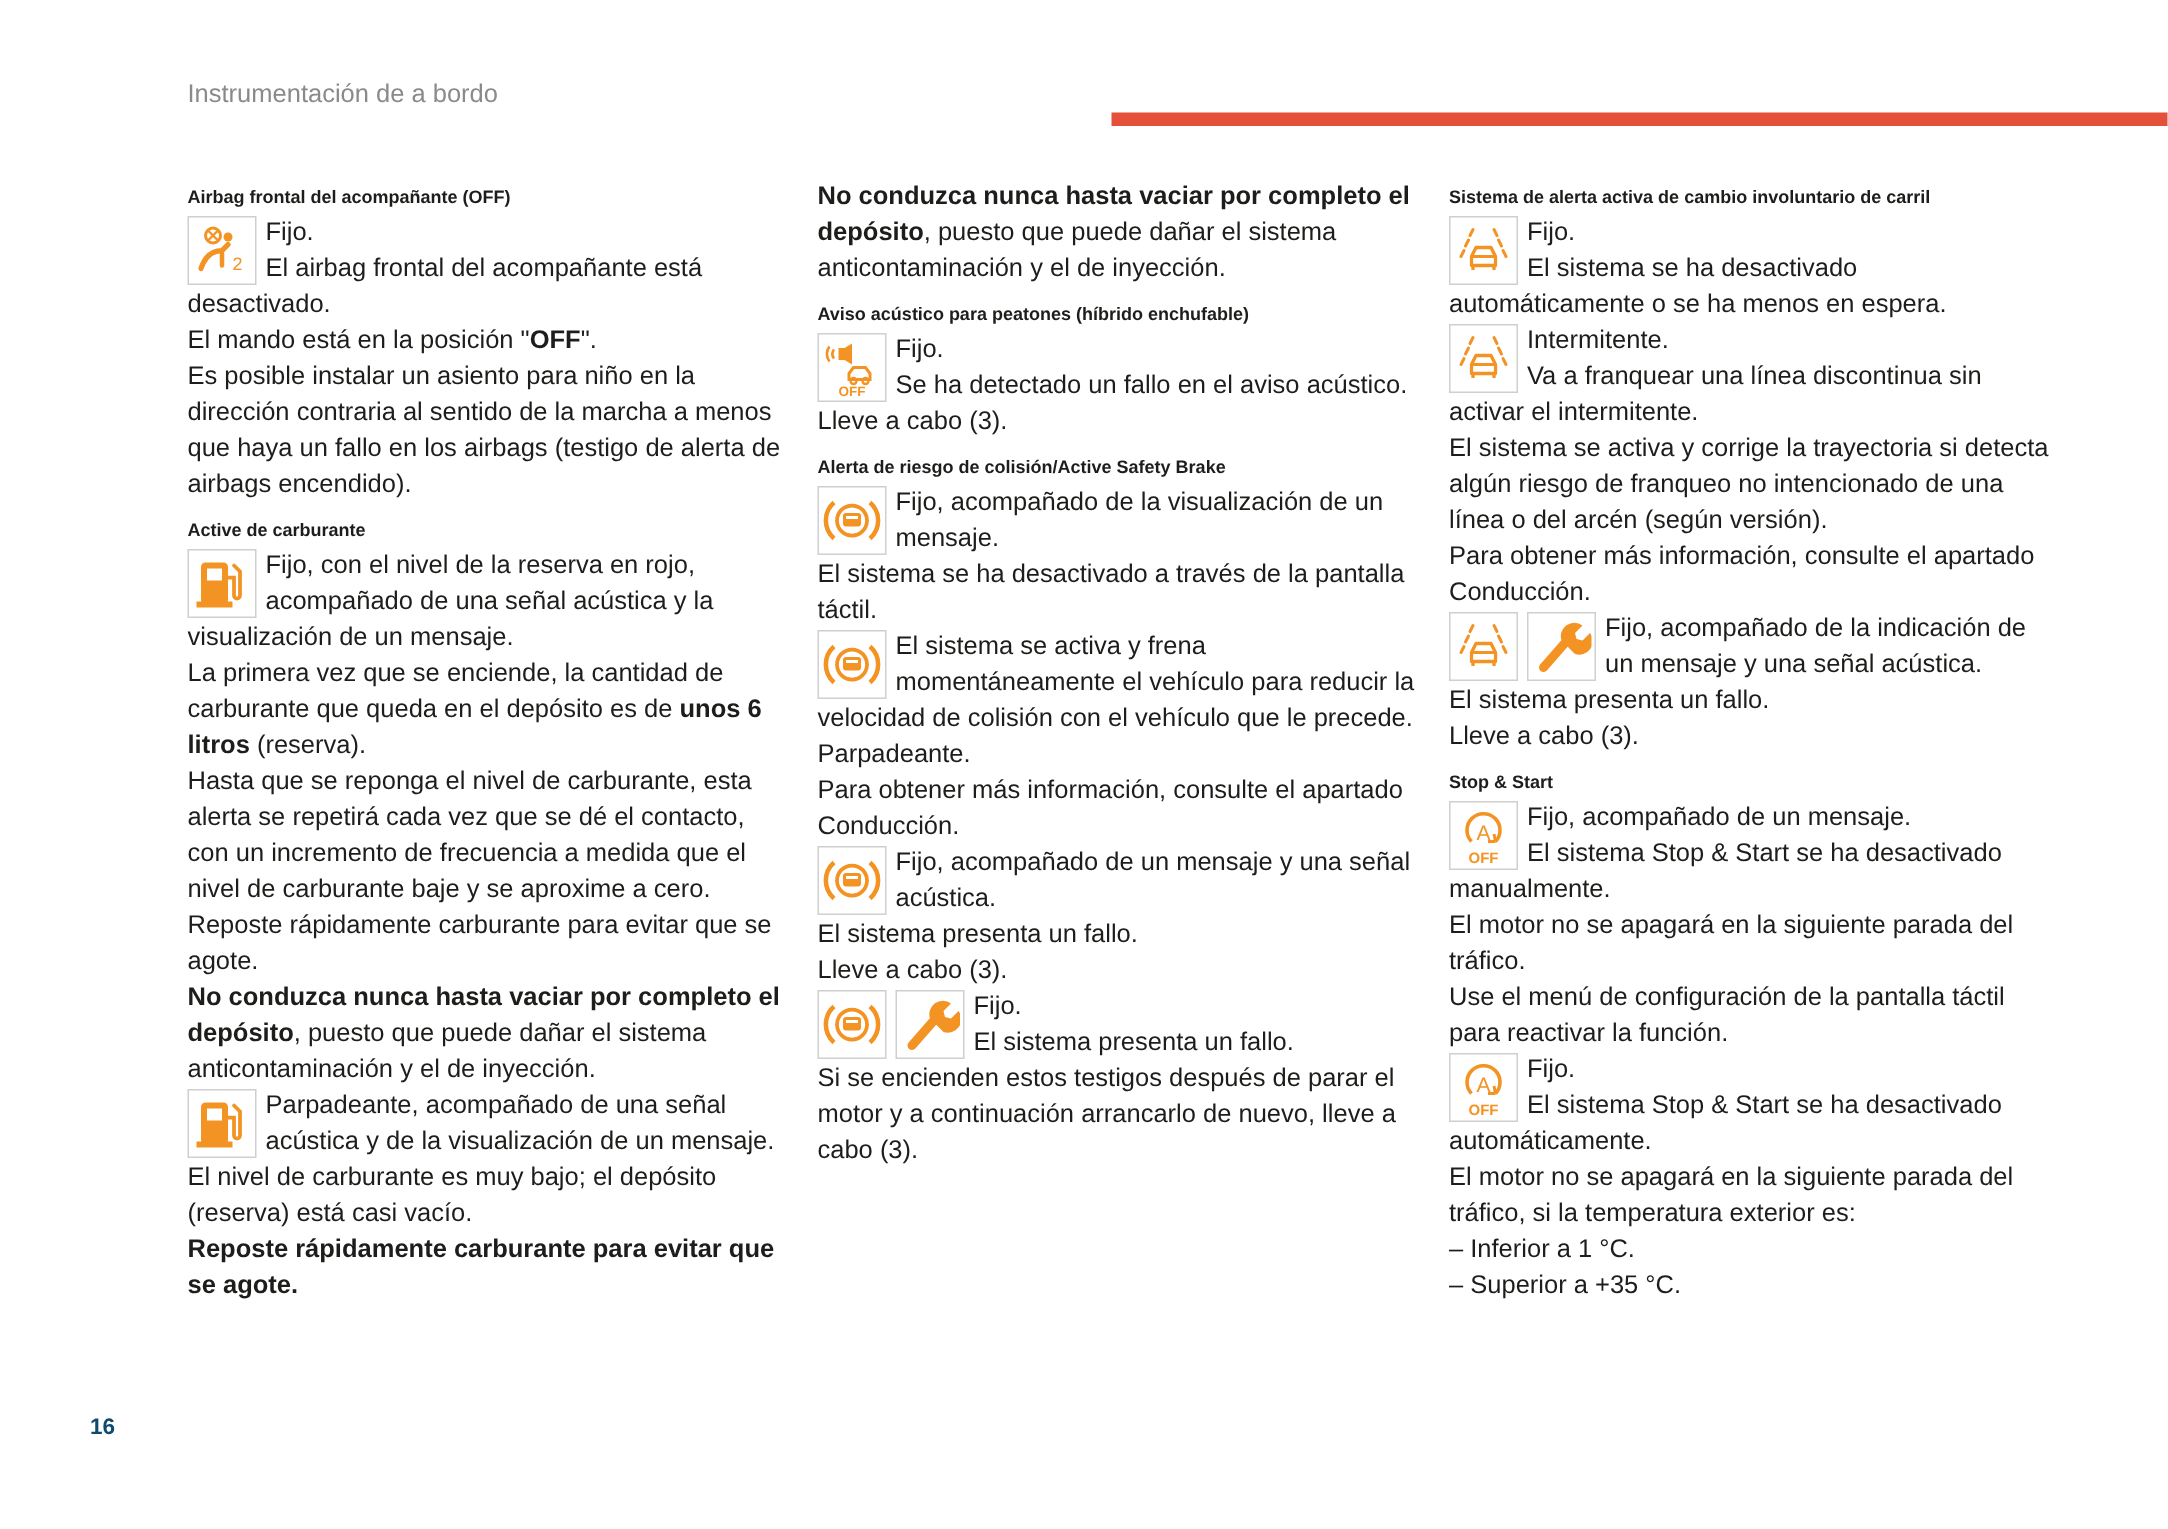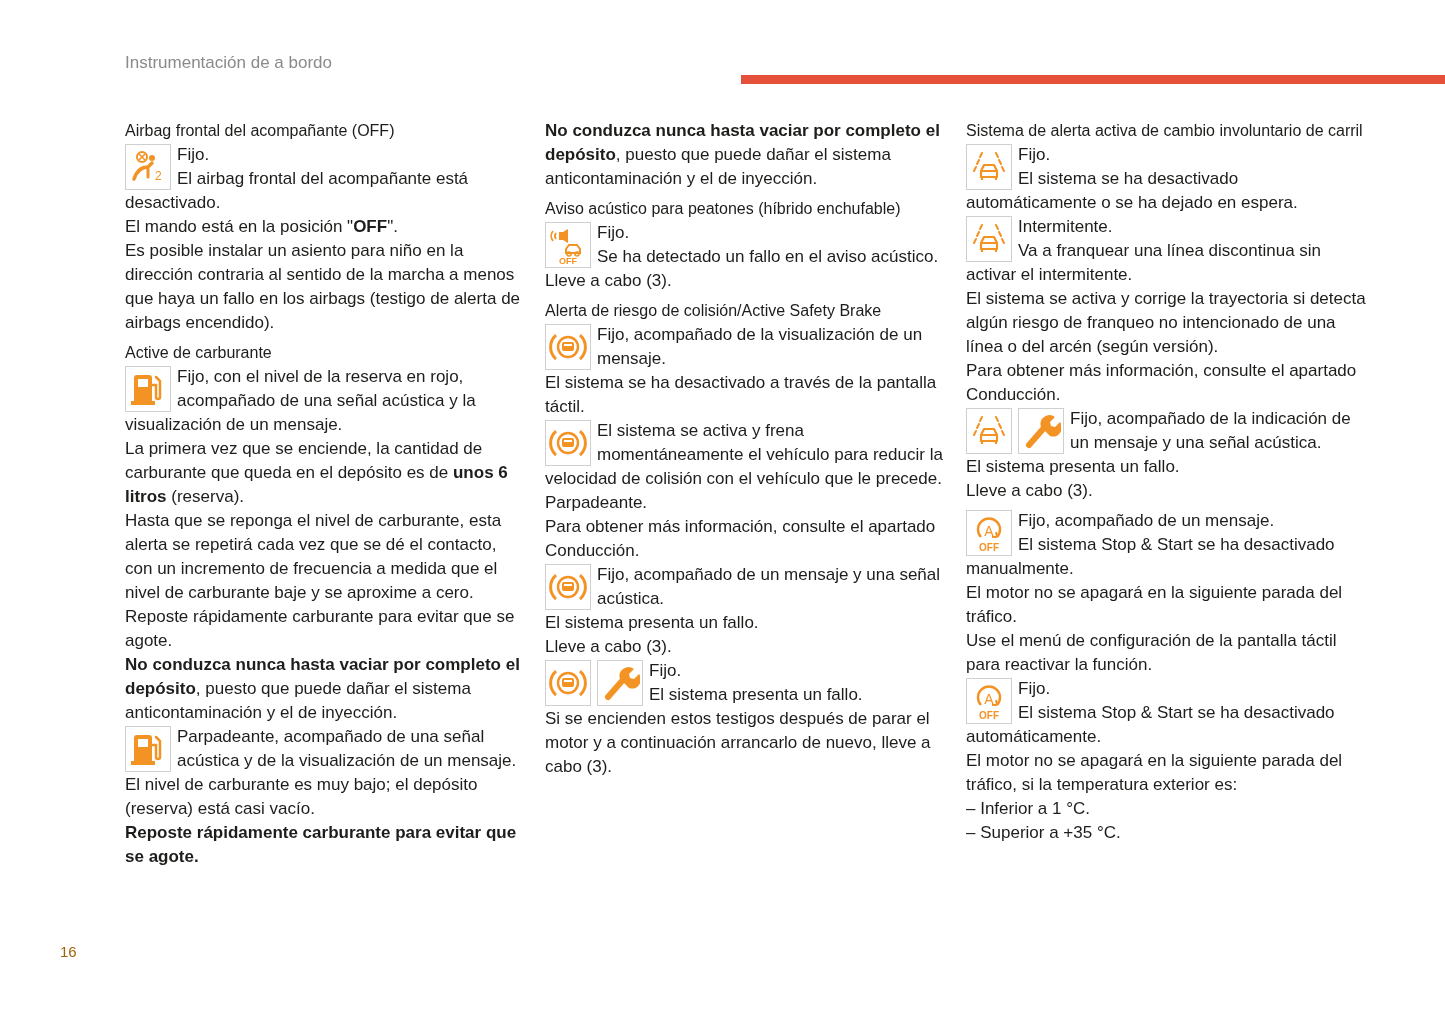--- a/index.html
+++ b/index.html
@@ -12,7 +12,7 @@
   .col1 { left:125px; }
   .col2 { left:545px; }
   .col3 { left:966px; }
-  h2 { font-size:16px; font-weight:normal; margin:0; line-height:24px; }
+  h2 { font-size:12px; font-weight:bold; margin:0; line-height:24px; }
   .sec { margin-bottom:6px; }
   p { margin:0; }
   .icons { float:left; display:flex; gap:6px; margin:1px 6px 0 0; }

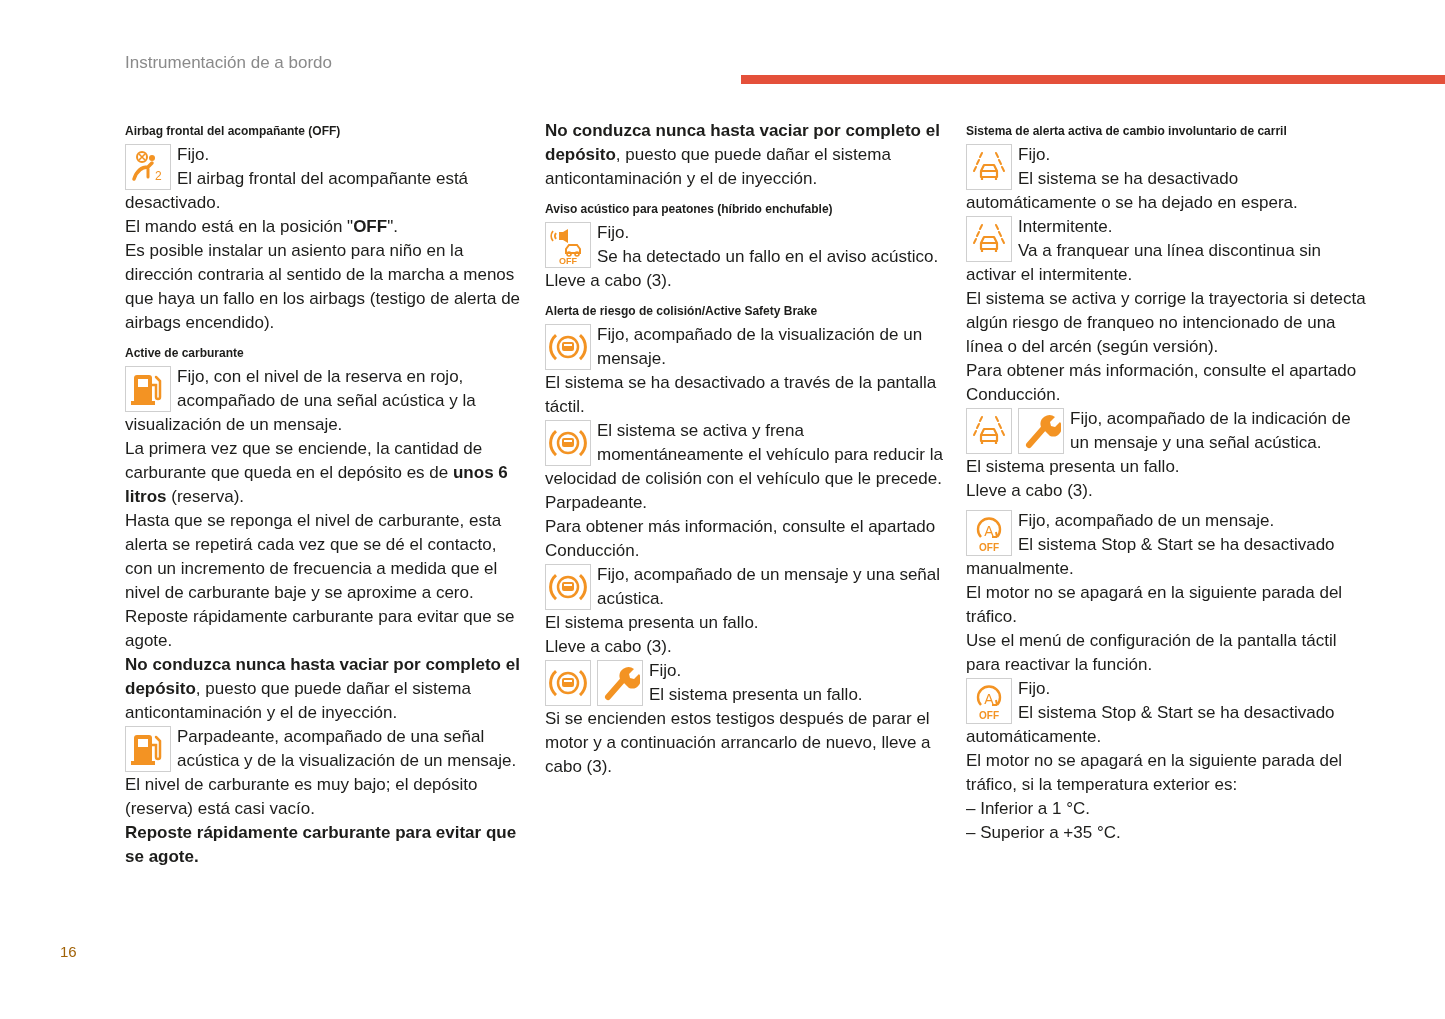--- a/index.html
+++ b/index.html
@@ -192,7 +192,7 @@
         </div>
     </div>
     <p>Fijo.</p>
-    <p>El sistema se ha desactivado automáticamente o se ha dejado en espera.</p>
+    <p>El sistema se ha desactivado automáticamente o se ha menos en espera.</p>
     <div class="icons clear">
       <div class="ico">
           <svg>

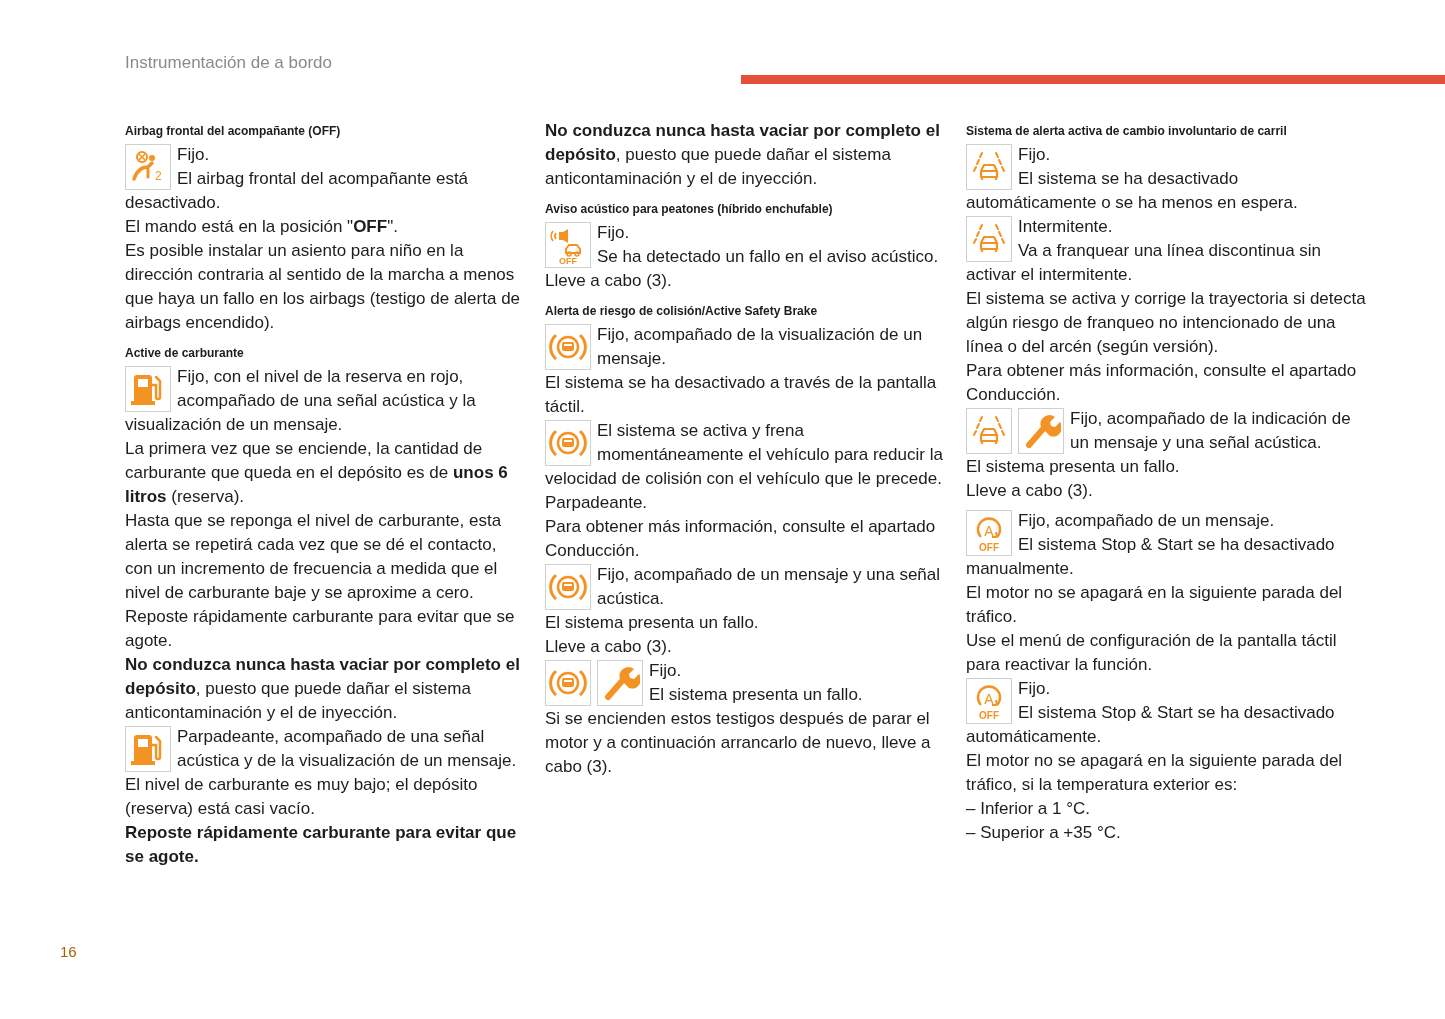--- a/index.html
+++ b/index.html
@@ -222,6 +222,7 @@
   </div>
 
   <div class="sec">
+    <h2>Stop &amp; Start</h2>
     <div class="icons">
       <div class="ico">
         <svg viewBox="0 0 40 40">

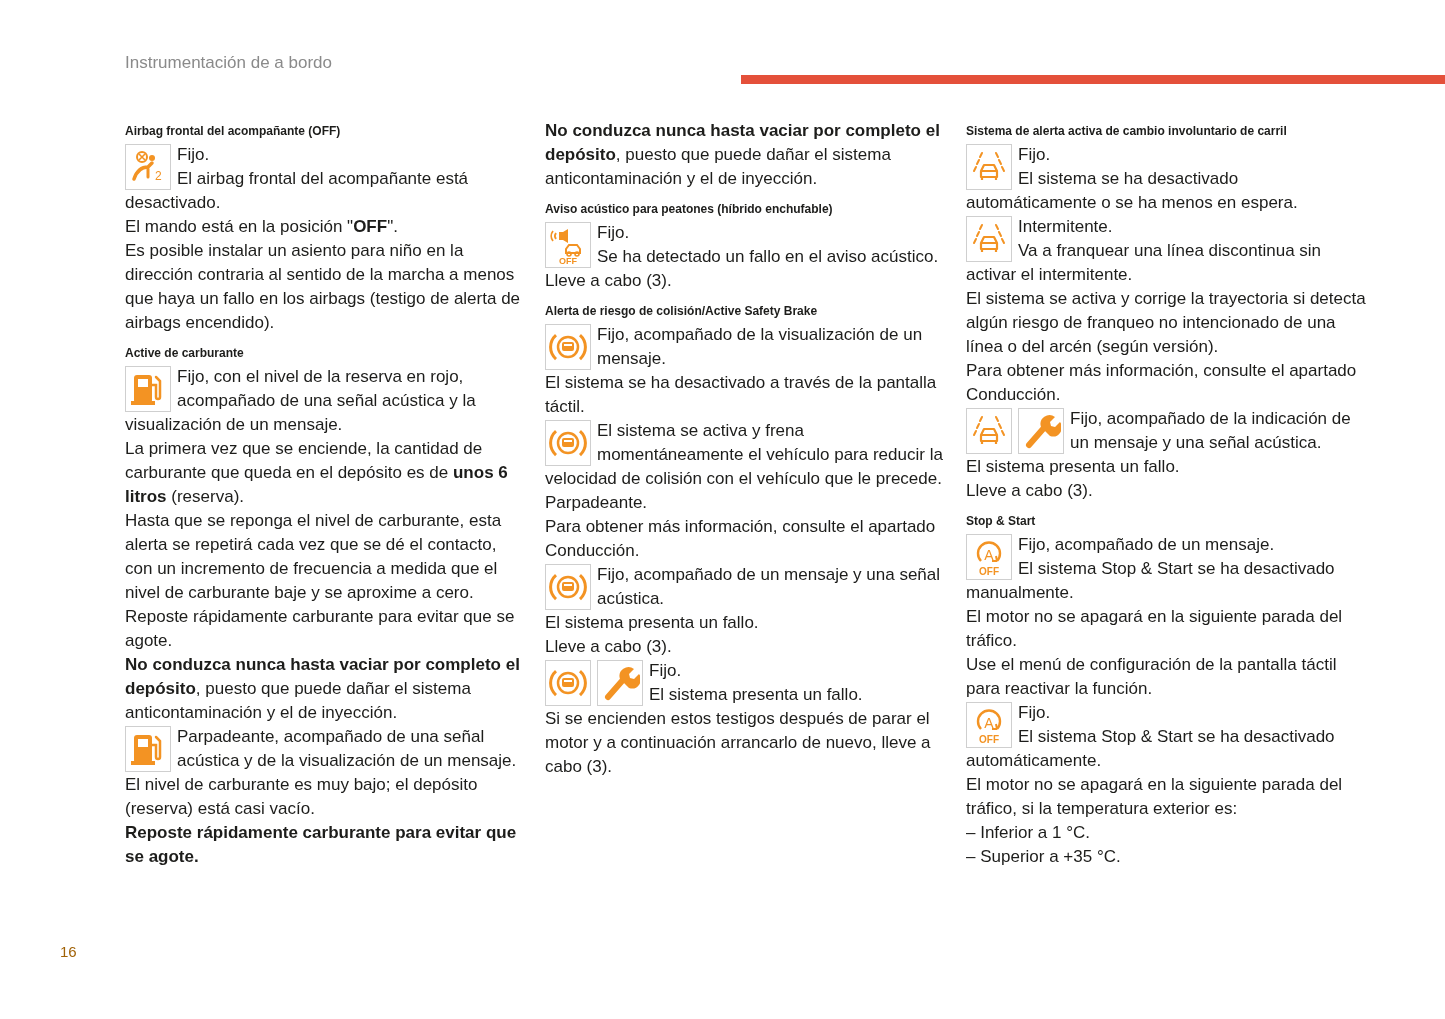--- a/index.html
+++ b/index.html
@@ -7,7 +7,7 @@
          font-family:"Liberation Sans", sans-serif; color:#1d1d1b; }
   .header-title { position:absolute; left:125px; top:53px; font-size:17px; color:#8a8a8a; }
   .header-bar { position:absolute; left:741px; top:75px; width:704px; height:9px; background:#e4503a; }
-  .page-number { position:absolute; left:60px; top:943px; font-size:15px; font-weight:normal; color:#a16207; }
+  .page-number { position:absolute; left:60px; top:943px; font-size:15px; font-weight:bold; color:#0c4a6e; }
   .col { position:absolute; top:119px; width:400px; font-size:17px; line-height:24px; }
   .col1 { left:125px; }
   .col2 { left:545px; }

